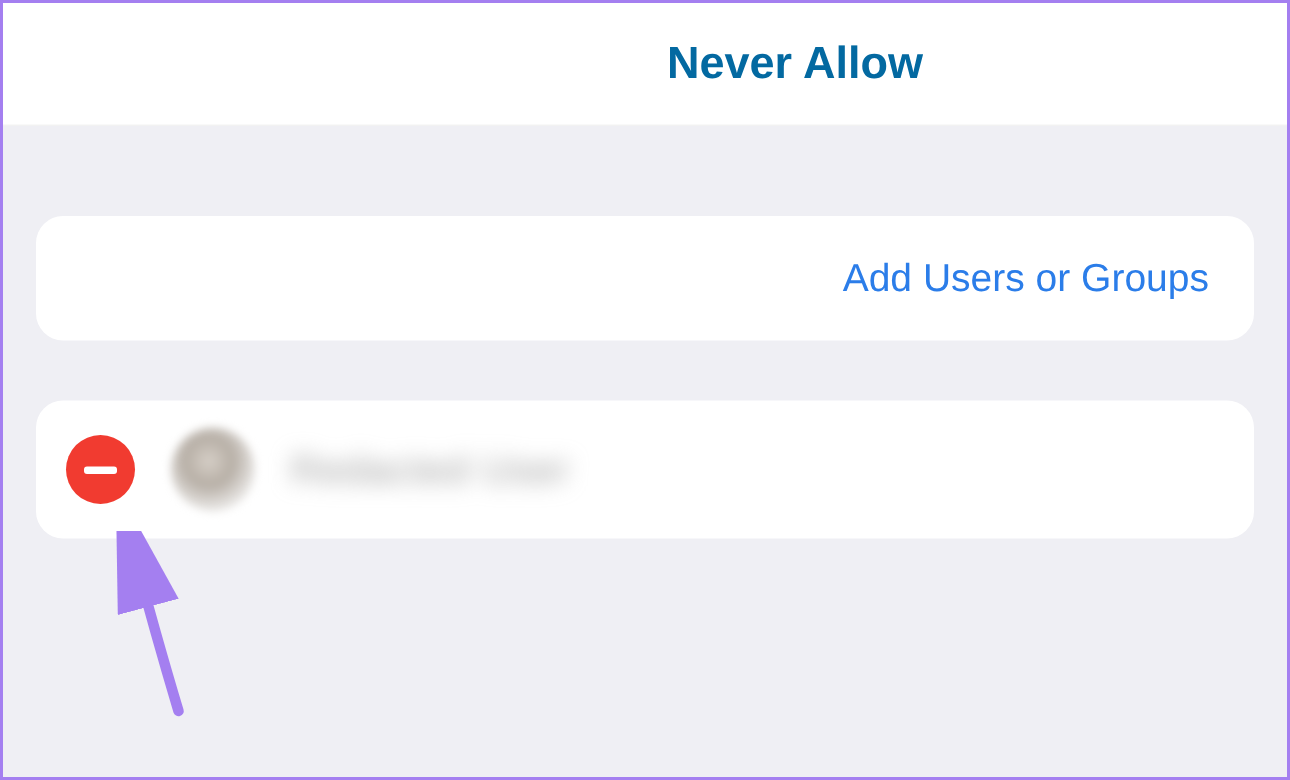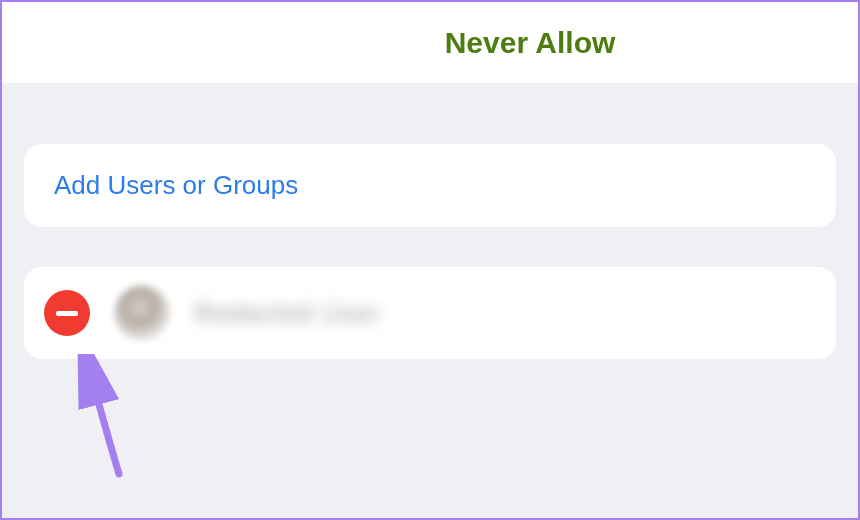--- a/index.html
+++ b/index.html
@@ -23,7 +23,7 @@
     .header-title {
       font-size: 30px;
       font-weight: 600;
-      color: #4d7c0f;
+      color: #0369a1;
       margin-left: 200px;
       text-align: right;
     }

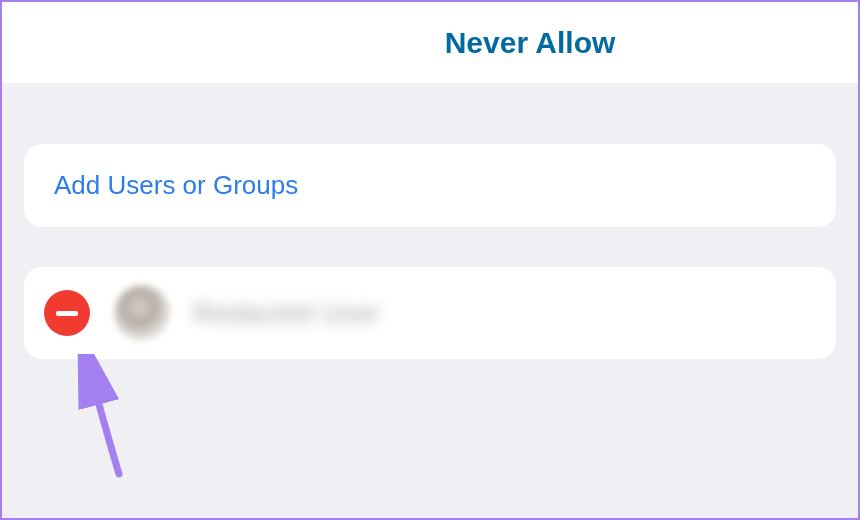--- a/index.html
+++ b/index.html
@@ -31,6 +31,7 @@
       background: #ffffff;
       border-radius: 18px;
       margin: 0 22px;
+      text-align: right;
     }
     .section-add {
       margin-top: 60px;

